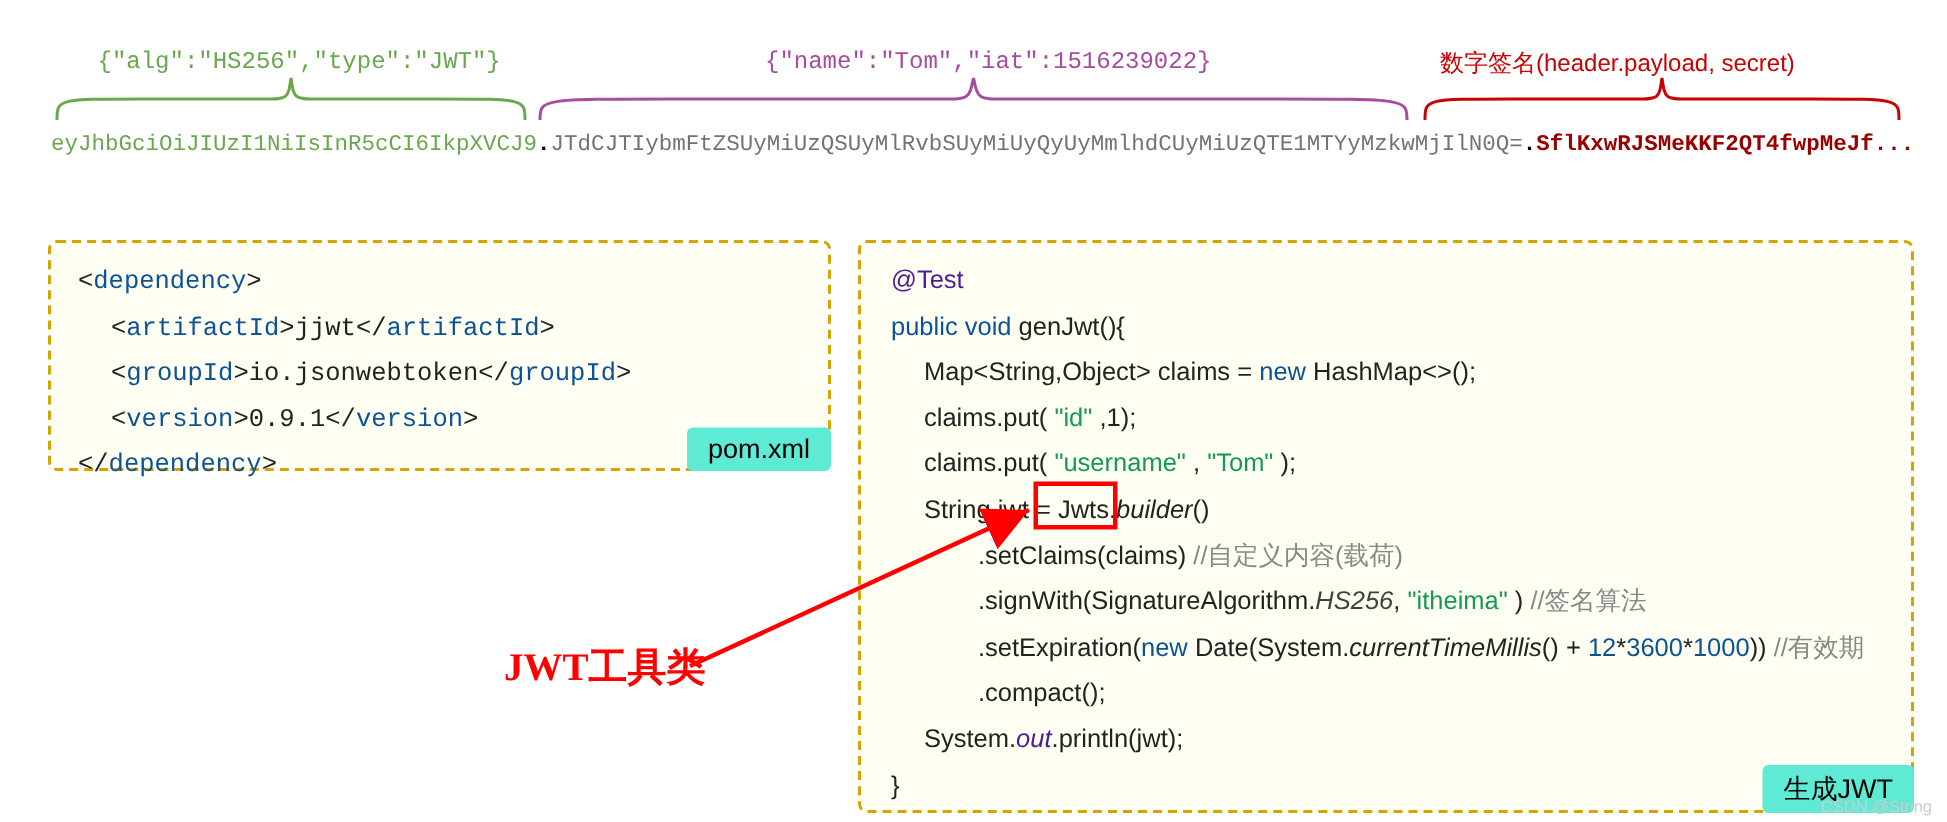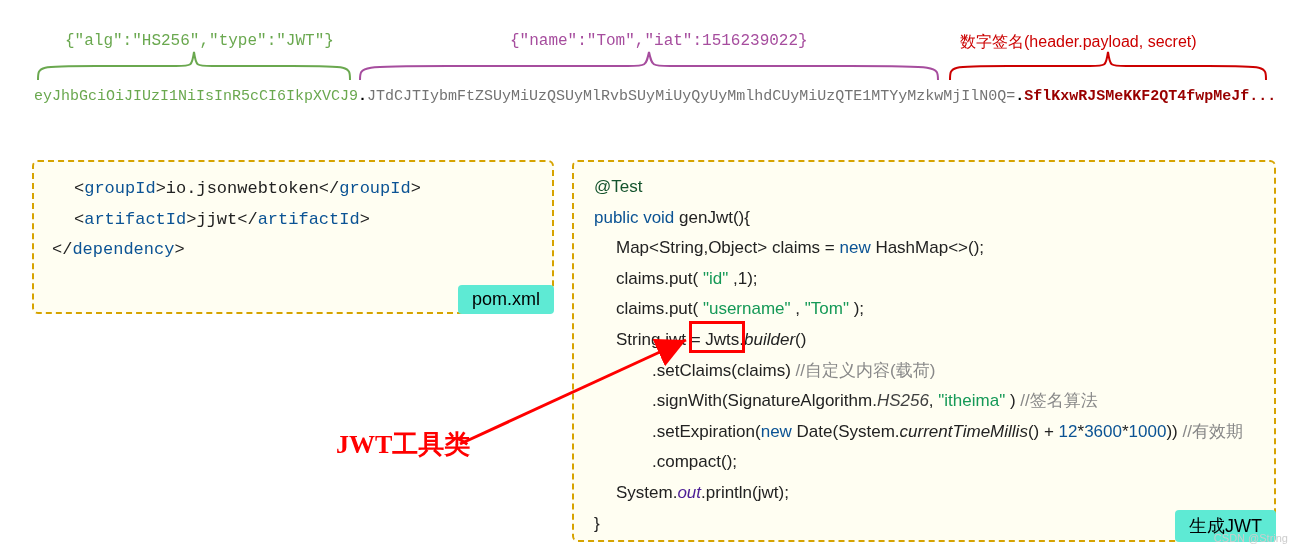--- a/index.html
+++ b/index.html
@@ -79,6 +79,7 @@
 
   <div class="box box-pom">
     <div class="code mono">
+      <div><span class="black">&lt;</span><span class="blue">dependency</span><span class="black">&gt;</span></div>
       <div class="indent1"><span class="black">&lt;</span><span class="blue">groupId</span><span class="black">&gt;</span><span class="black">io.jsonwebtoken</span><span class="black">&lt;/</span><span class="blue">groupId</span><span class="black">&gt;</span></div>
       <div class="indent1"><span class="black">&lt;</span><span class="blue">artifactId</span><span class="black">&gt;</span><span class="black">jjwt</span><span class="black">&lt;/</span><span class="blue">artifactId</span><span class="black">&gt;</span></div>
       <div><span class="black">&lt;/</span><span class="blue">dependency</span><span class="black">&gt;</span></div>

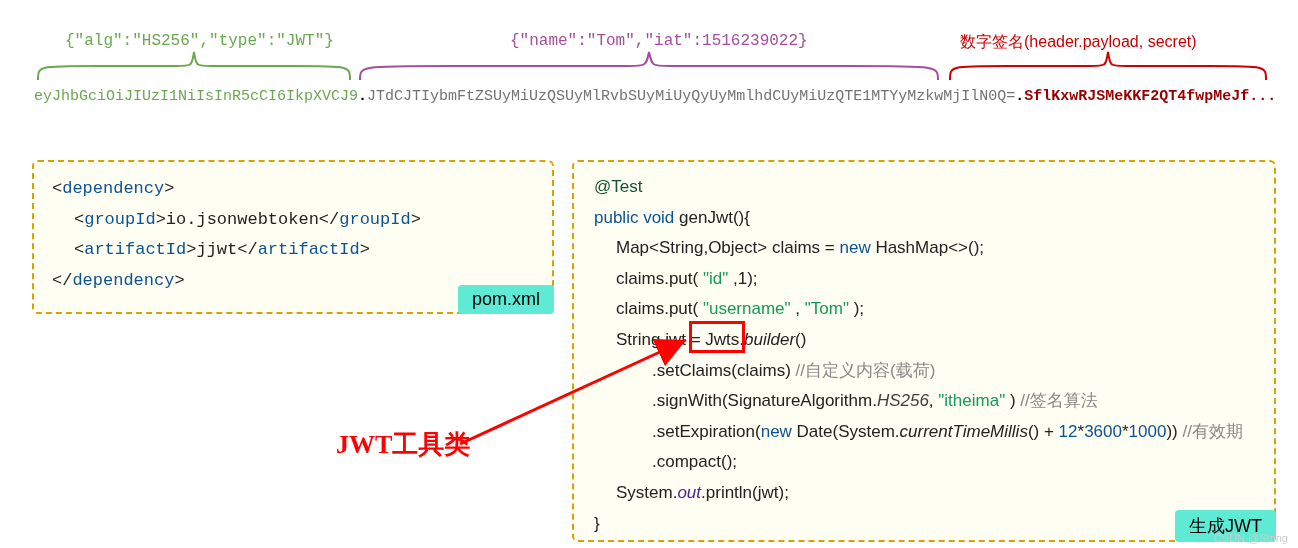--- a/index.html
+++ b/index.html
@@ -10,7 +10,7 @@
 .darkred{color:#990000}
 .blue{color:#0b5394}
 .black{color:#222}
-.orange{color:#14532d}
+.orange{color:#4c1d95}
 .italic{font-style:italic}
 .gray{color:#888}
 

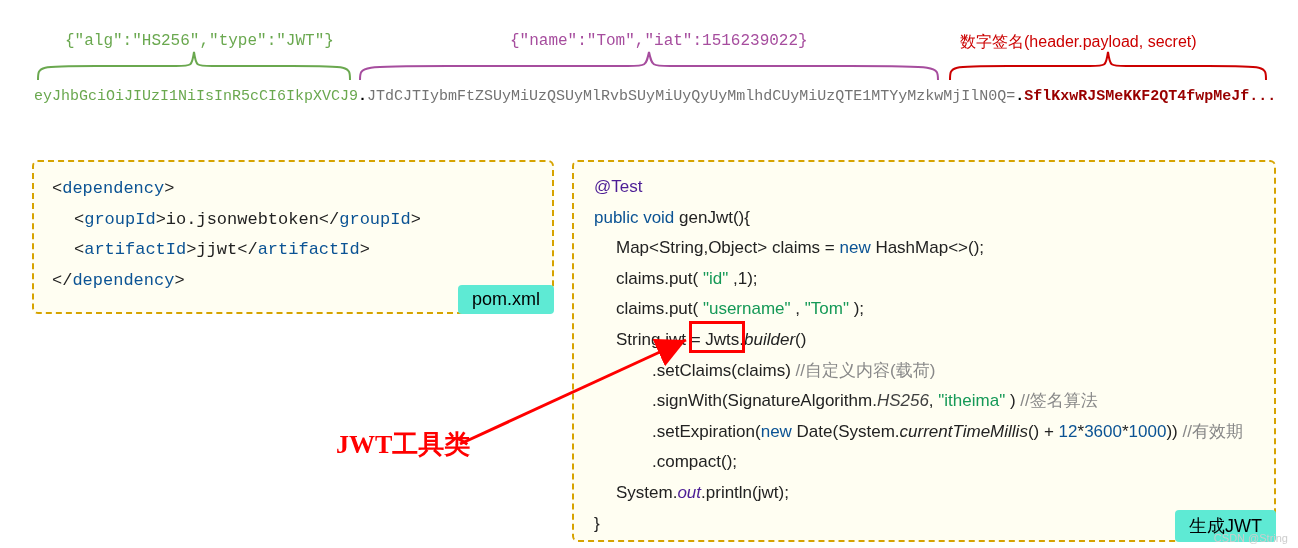--- a/index.html
+++ b/index.html
@@ -80,8 +80,8 @@
   <div class="box box-pom">
     <div class="code mono">
       <div><span class="black">&lt;</span><span class="blue">dependency</span><span class="black">&gt;</span></div>
+      <div class="indent1"><span class="black">&lt;</span><span class="blue">artifactId</span><span class="black">&gt;</span><span class="black">jjwt</span><span class="black">&lt;/</span><span class="blue">artifactId</span><span class="black">&gt;</span></div>
       <div class="indent1"><span class="black">&lt;</span><span class="blue">groupId</span><span class="black">&gt;</span><span class="black">io.jsonwebtoken</span><span class="black">&lt;/</span><span class="blue">groupId</span><span class="black">&gt;</span></div>
-      <div class="indent1"><span class="black">&lt;</span><span class="blue">artifactId</span><span class="black">&gt;</span><span class="black">jjwt</span><span class="black">&lt;/</span><span class="blue">artifactId</span><span class="black">&gt;</span></div>
       <div><span class="black">&lt;/</span><span class="blue">dependency</span><span class="black">&gt;</span></div>
     </div>
     <div class="tag">pom.xml</div>

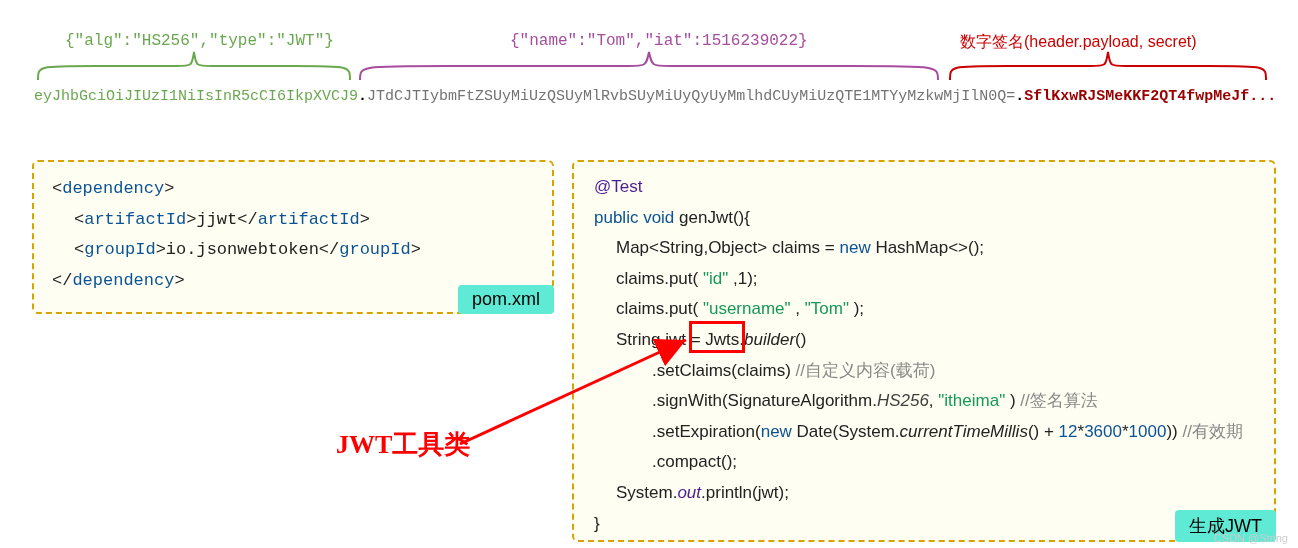--- a/index.html
+++ b/index.html
@@ -82,6 +82,7 @@
       <div><span class="black">&lt;</span><span class="blue">dependency</span><span class="black">&gt;</span></div>
       <div class="indent1"><span class="black">&lt;</span><span class="blue">artifactId</span><span class="black">&gt;</span><span class="black">jjwt</span><span class="black">&lt;/</span><span class="blue">artifactId</span><span class="black">&gt;</span></div>
       <div class="indent1"><span class="black">&lt;</span><span class="blue">groupId</span><span class="black">&gt;</span><span class="black">io.jsonwebtoken</span><span class="black">&lt;/</span><span class="blue">groupId</span><span class="black">&gt;</span></div>
+      <div class="indent1"><span class="black">&lt;</span><span class="blue">version</span><span class="black">&gt;</span><span class="black">0.9.1</span><span class="black">&lt;/</span><span class="blue">version</span><span class="black">&gt;</span></div>
       <div><span class="black">&lt;/</span><span class="blue">dependency</span><span class="black">&gt;</span></div>
     </div>
     <div class="tag">pom.xml</div>

